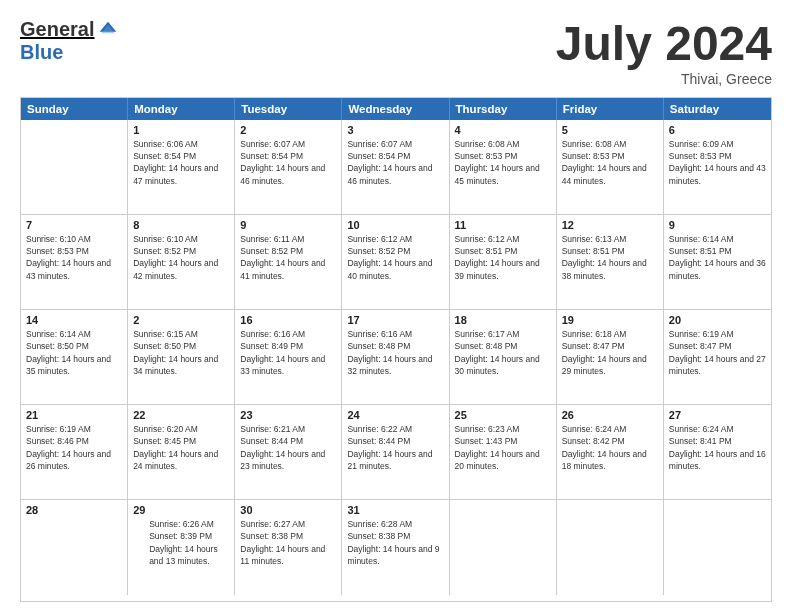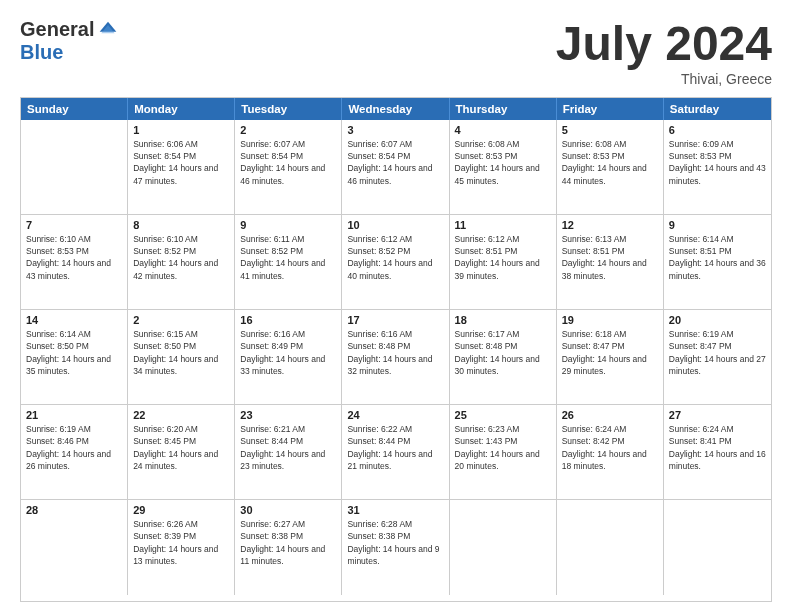--- a/index.html
+++ b/index.html
@@ -32,6 +32,7 @@
       display: flex;
       align-items: center;
       gap: 2px;
+      text-decoration: underline;
     }
     .logo-icon {
       width: 20px;

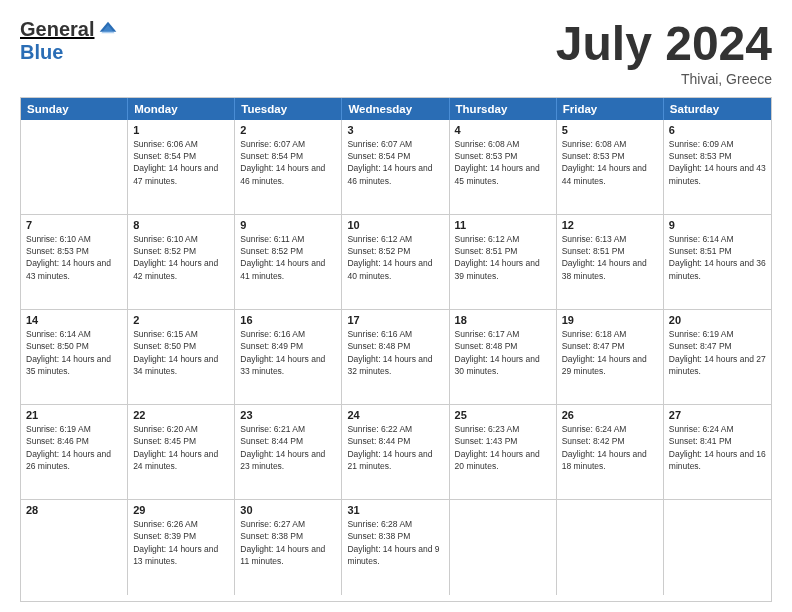--- a/index.html
+++ b/index.html
@@ -313,7 +313,7 @@
           </div>
           <div class="cal-cell">
             <div class="day-num">29</div>
-            <div class="day-info" style="white-space: pre-line;">Sunrise: 6:26 AM
+            <div class="day-info" style="white-space: pre-line; margin-left: 16px;">Sunrise: 6:26 AM
 Sunset: 8:39 PM
 Daylight: 14 hours and 13 minutes.</div>
           </div>

